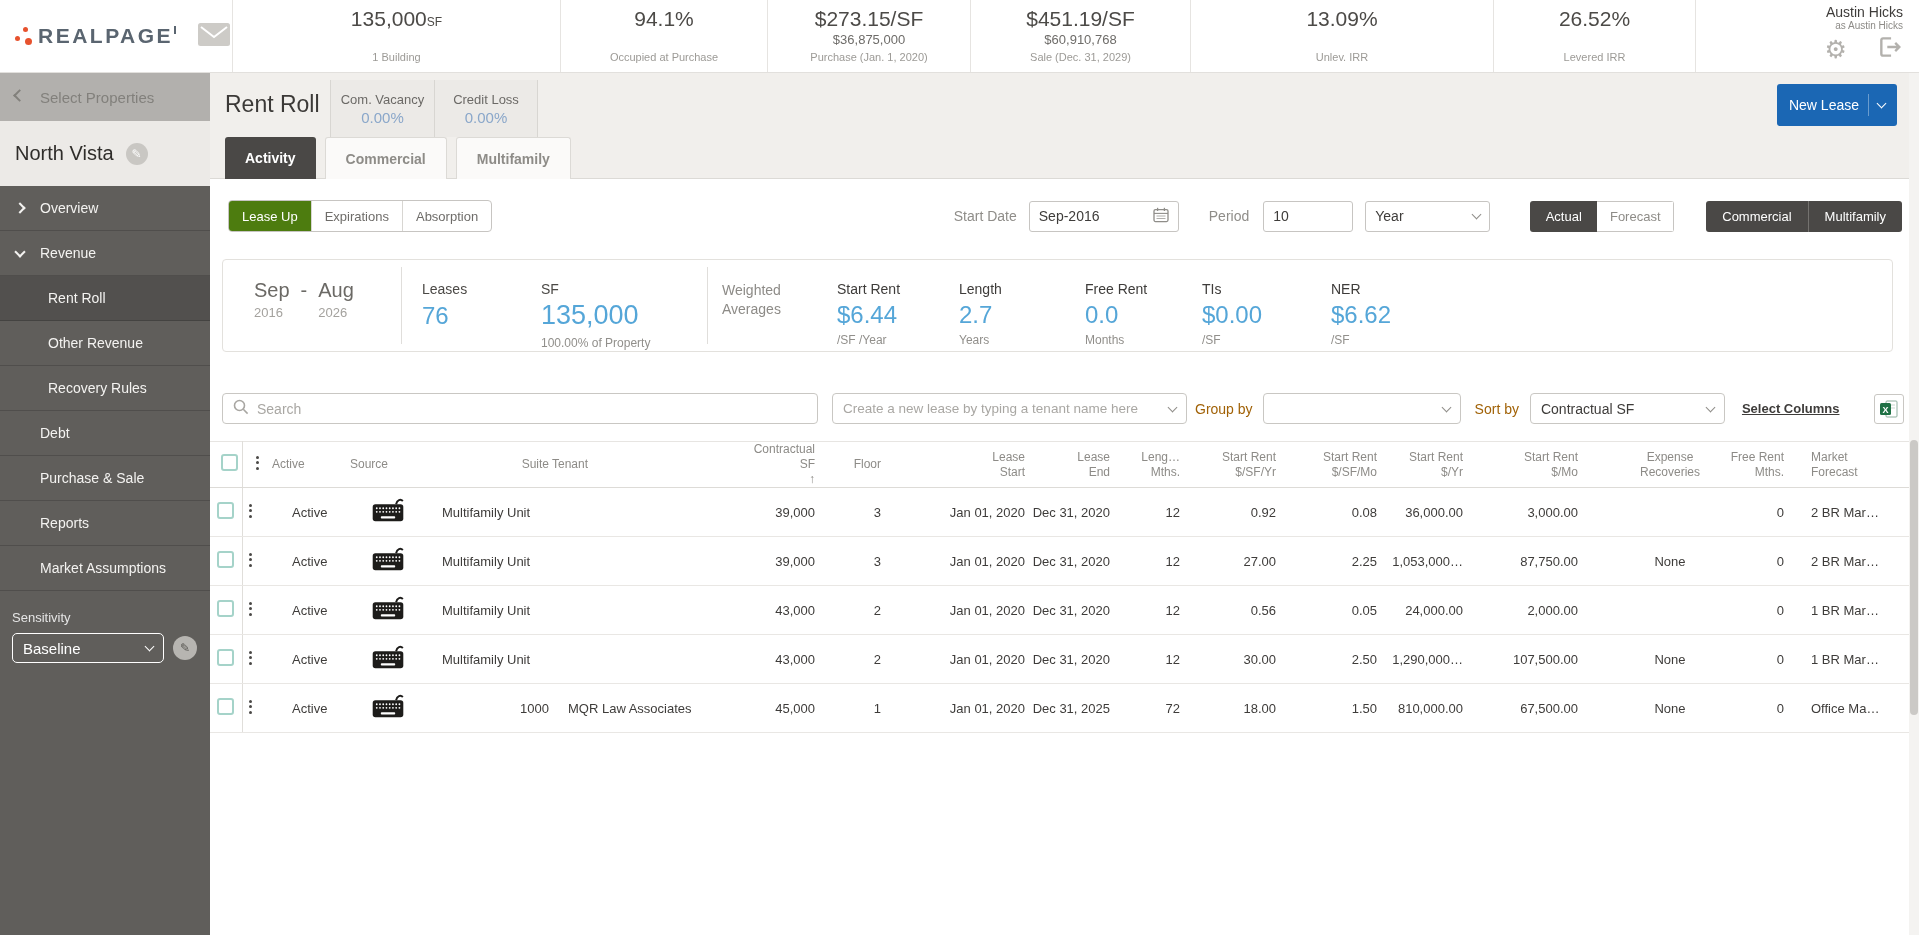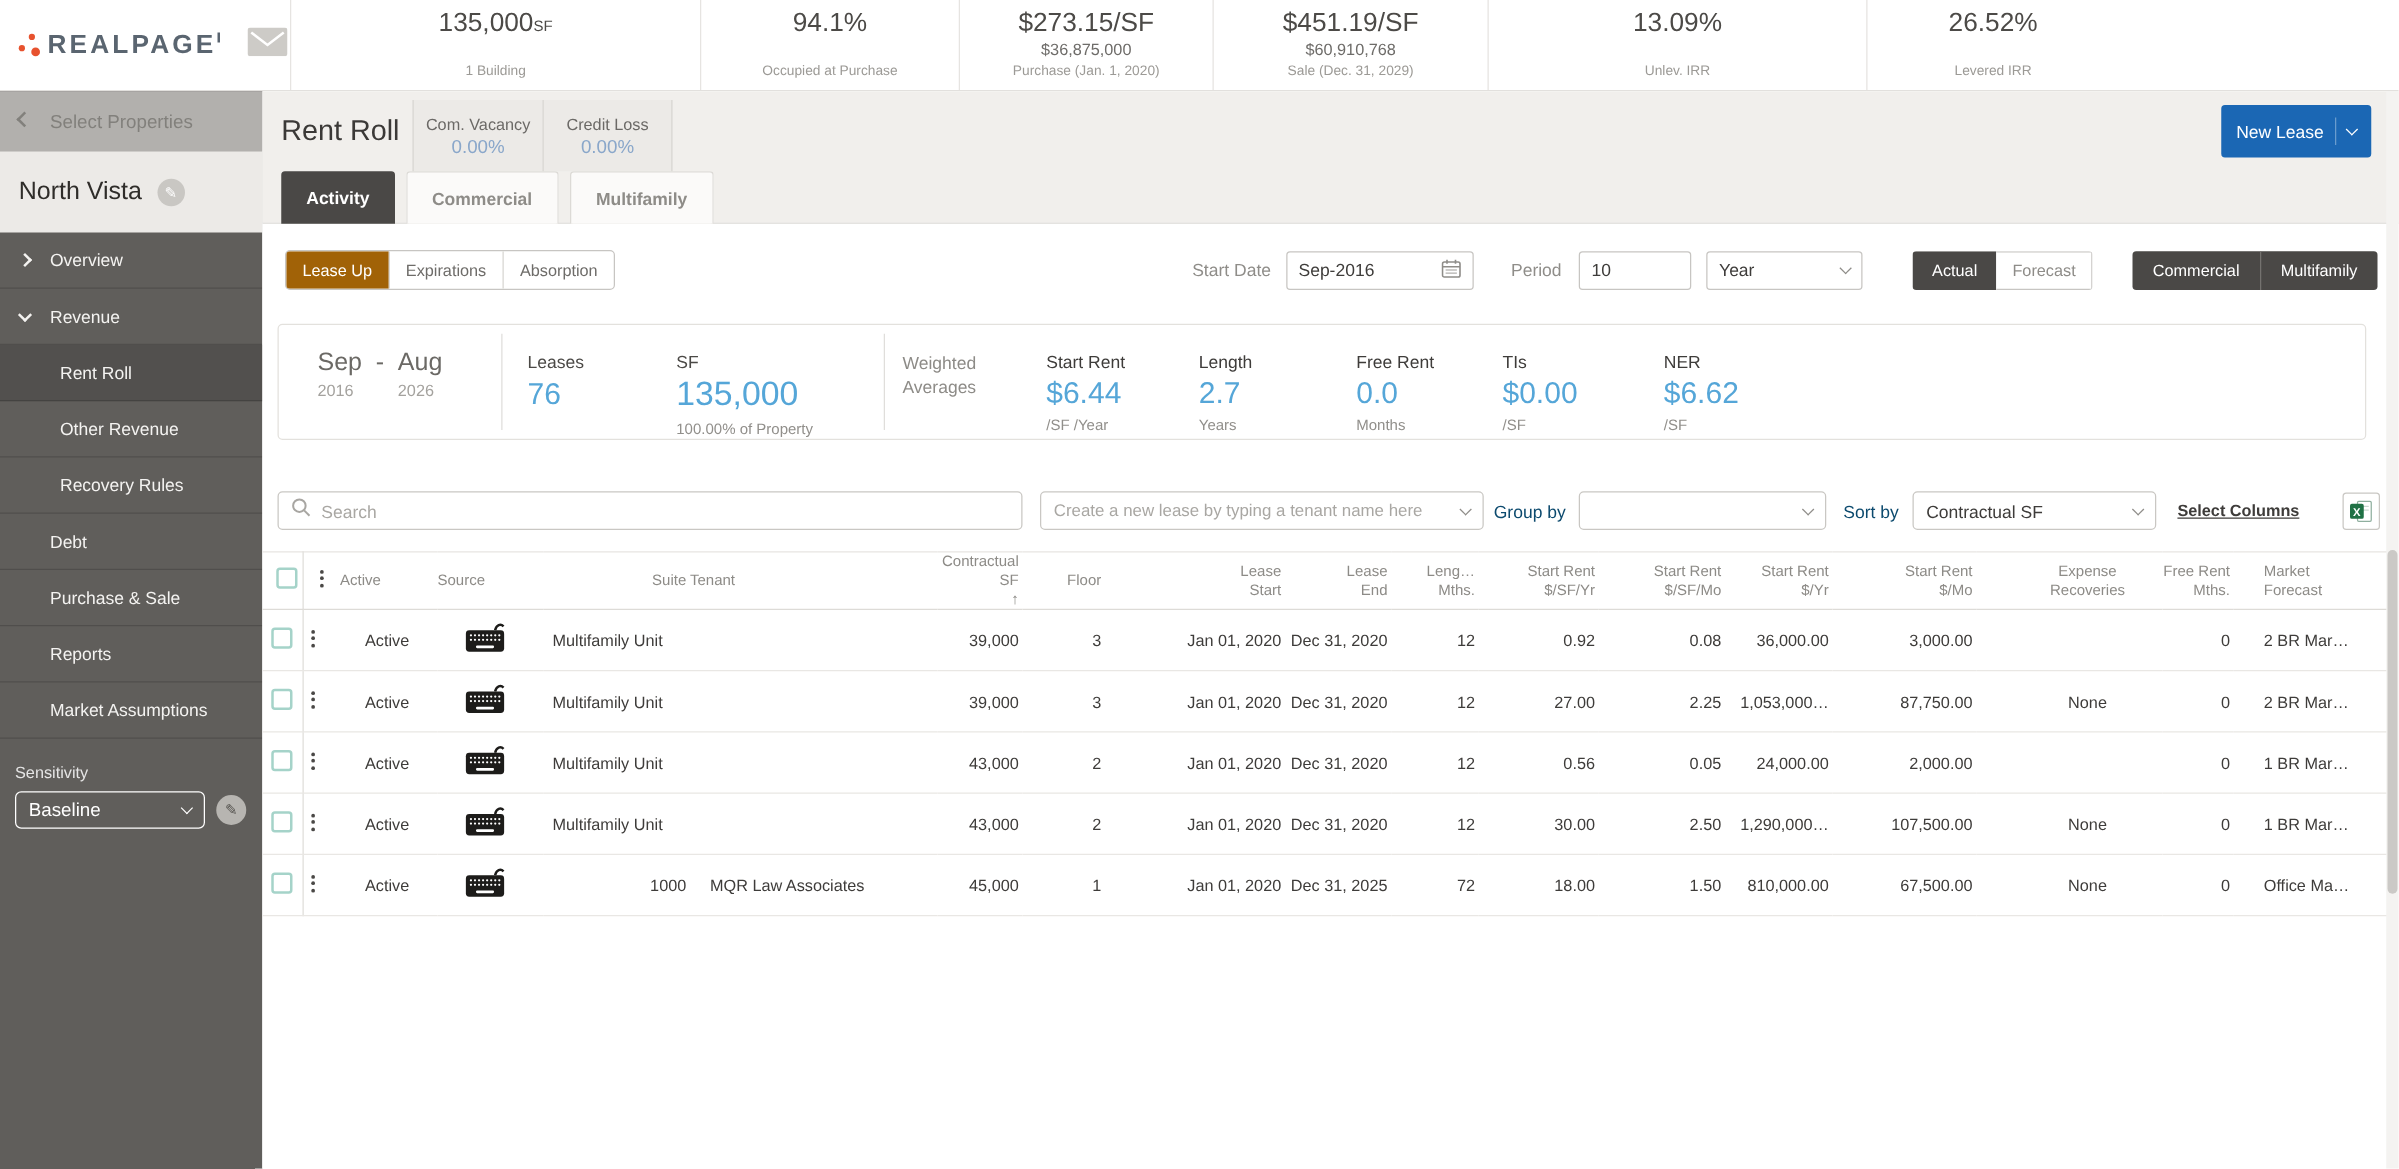--- a/index.html
+++ b/index.html
@@ -231,6 +231,19 @@
        <div class="kpi-label">Levered IRR</div>
      </div>
       </div>
+    <div class="user-block">
+      <span class="user-name">Austin Hicks</span>
+      <span class="user-as">as Austin Hicks</span>
+      <span class="user-icons">
+        <span class="gear">⚙</span>
+        <span>
+          <svg width="26" height="26" viewBox="0 0 24 24">
+              <path d="M13 4 H5.5 a1.5 1.5 0 0 0 -1.5 1.5 V18.5 a1.5 1.5 0 0 0 1.5 1.5 H13" stroke="#b3b1ad" stroke-width="2.2" fill="none"></path>
+              <path d="M9.5 12 H20.5 M16.8 8.2 L20.6 12 L16.8 15.8" stroke="#b3b1ad" stroke-width="2.2" fill="none"></path>
+            </svg>
+        </span>
+      </span>
+    </div>
   </div>
 
   <div class="body-row">

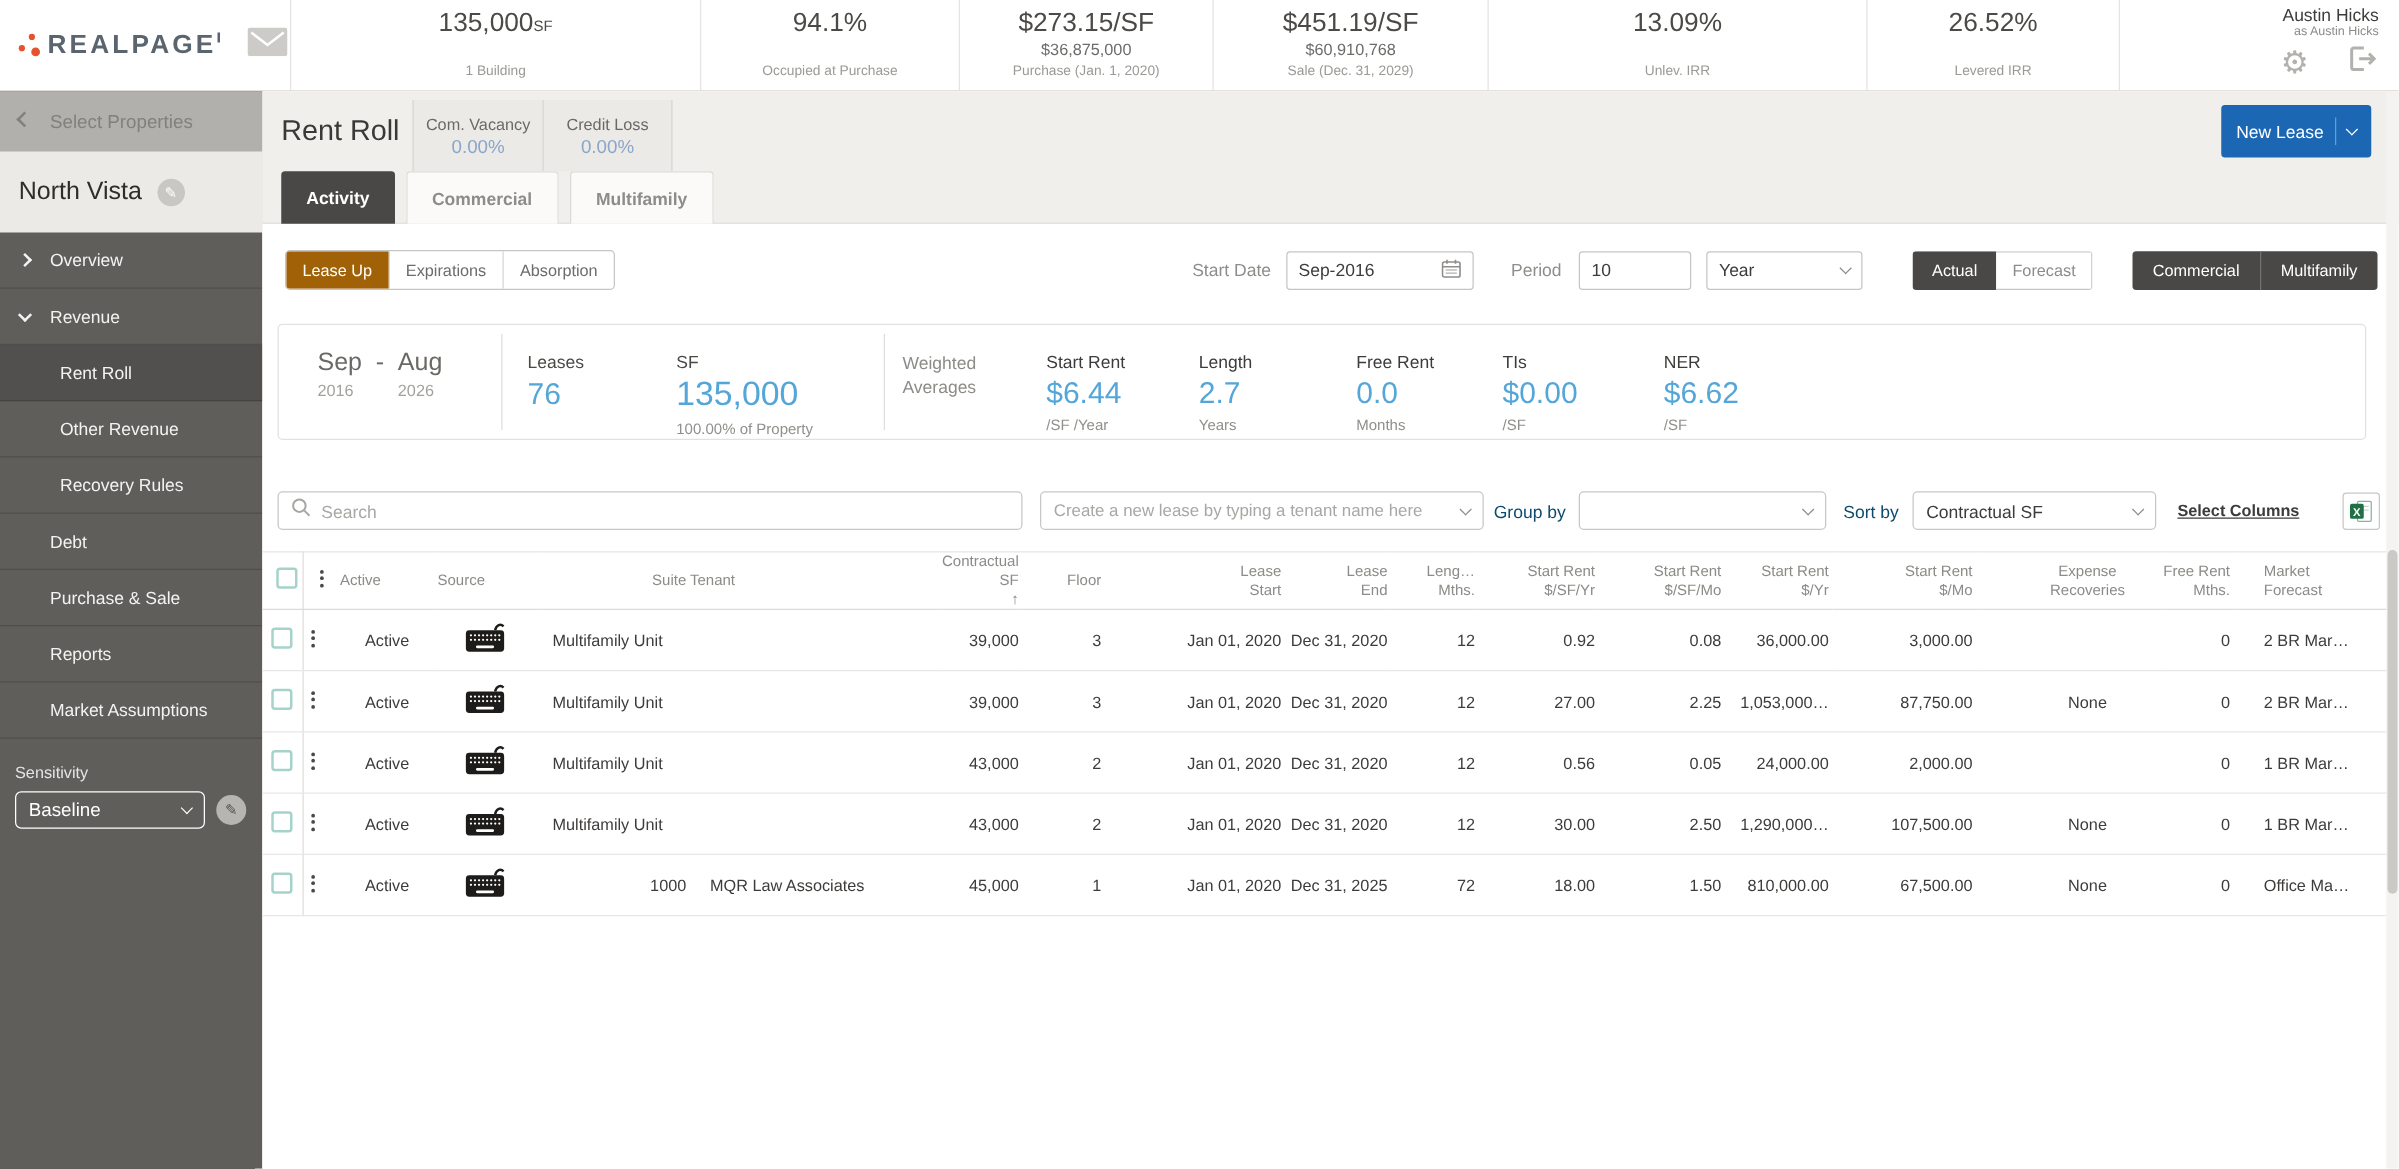--- a/index.html
+++ b/index.html
@@ -92,7 +92,7 @@
   .seg { padding:0 13px; display:flex; align-items:center; font-size:13px; color:#6e6c69;
          border-left:1px solid #d8d6d2; cursor:pointer; white-space:nowrap; }
   .seg:first-child { border-left:none; }
-  .seg.seg-selected { background:#a16207; color:#fff; }
+  .seg.seg-selected { background:#4d7c0f; color:#fff; }
   .ctrl-right { margin-left:auto; display:flex; align-items:center; }
   .ctrl-label { font-size:14px; color:#8f8d89; white-space:nowrap; }
   .inputbox { height:31px; border:1px solid #c7c5c2; border-radius:3px; background:#fff; display:flex;

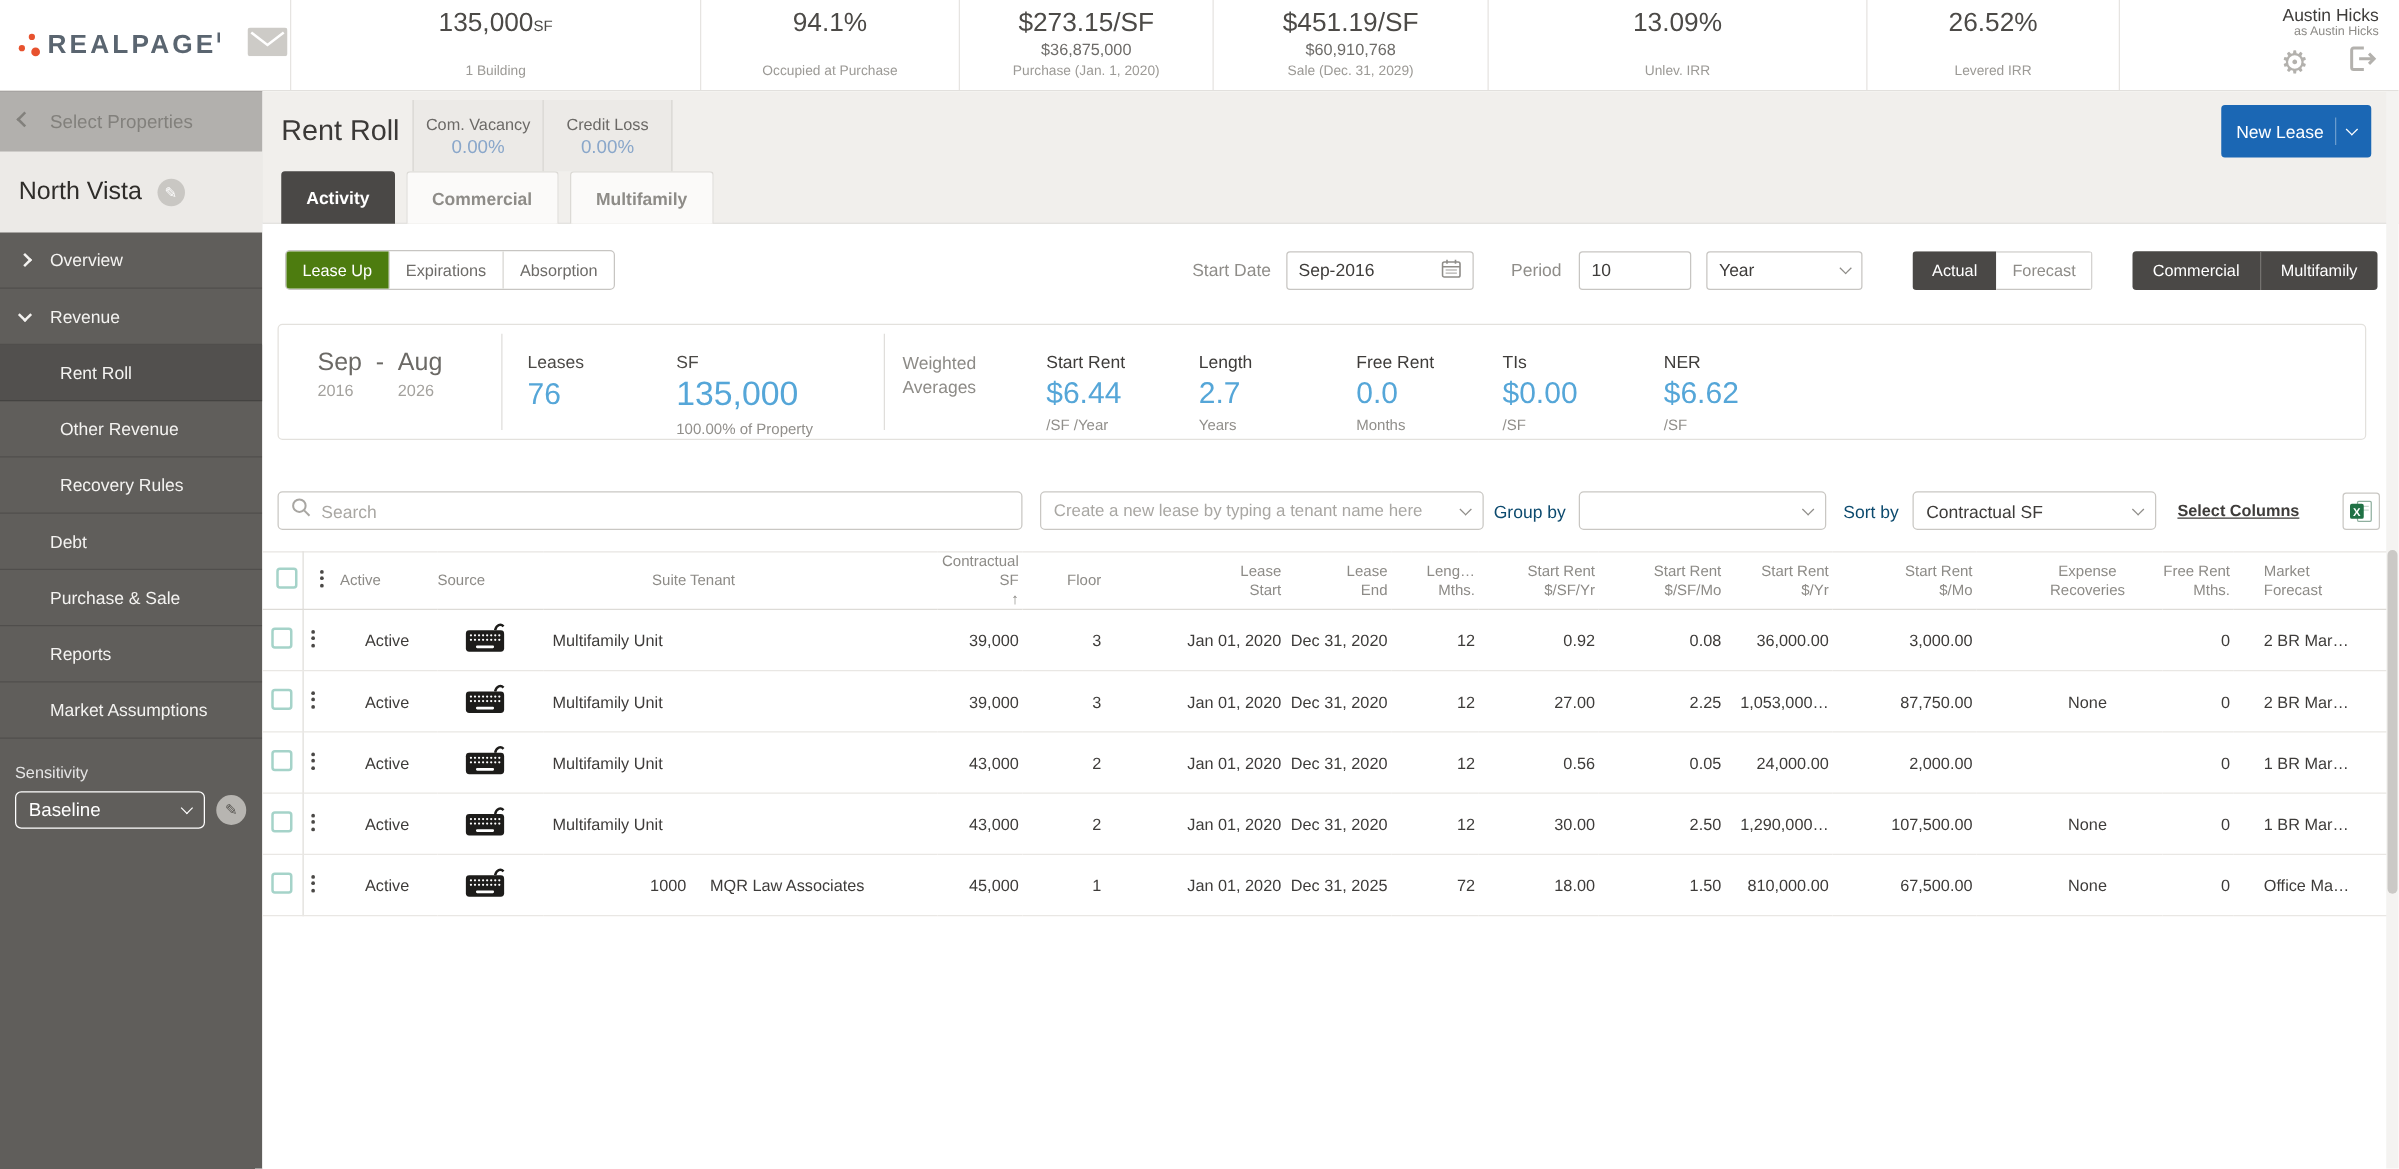--- a/index.html
+++ b/index.html
@@ -137,7 +137,7 @@
   .create-box { margin-left:14px; width:355px; height:31px; border:1px solid #c9c7c3; border-radius:4px;
                 display:flex; align-items:center; justify-content:space-between; padding:0 10px;
                 font-size:13.5px; color:#a9a7a3; background:#fff; cursor:pointer; white-space:nowrap; overflow:hidden; }
-  .flabel { font-size:14px; color:#0c4a6e; white-space:nowrap; }
+  .flabel { font-size:14px; color:#a16207; white-space:nowrap; }
   .groupby-label { margin-left:8px; }
   .group-select { margin-left:10px; width:198px; height:31px; border:1px solid #c9c7c3; border-radius:4px;
                   display:flex; align-items:center; justify-content:flex-end; padding:0 10px; background:#fff; cursor:pointer; }

